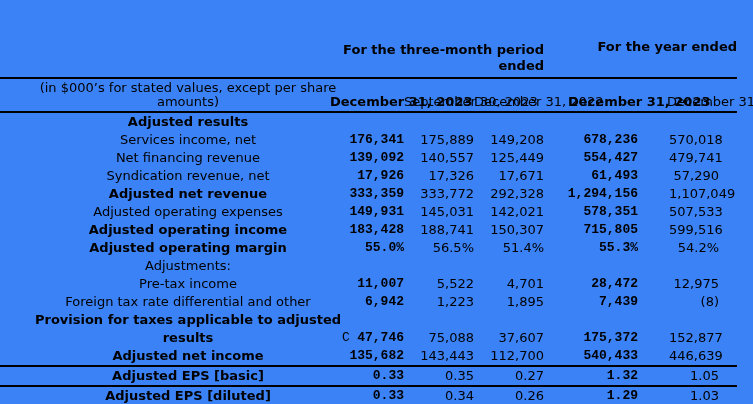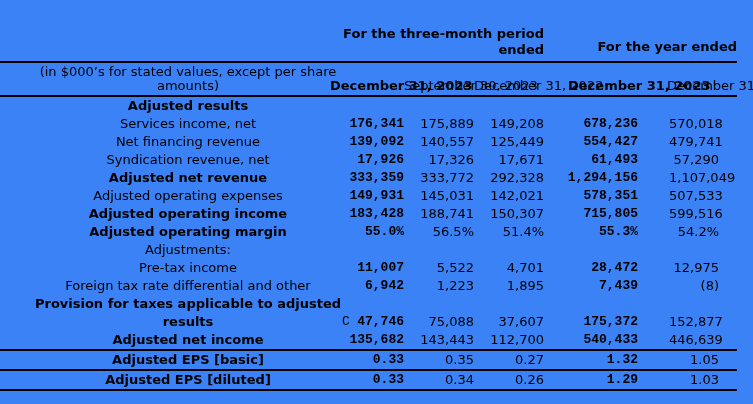--- a/index.html
+++ b/index.html
@@ -31,7 +31,7 @@
   
   tr.grp td { vertical-align: bottom; height: 55px; }
   td.grp3 { text-align: right; font-weight: 700; line-height: 16px; padding-bottom: 3px; }
-  td.grp2 { text-align: right; font-weight: 700; line-height: 16px; padding-bottom: 6px; }
+  td.grp2 { text-align: right; font-weight: 700; line-height: 16px; padding-bottom: 22px; }
 
   
   tr.cols td {

